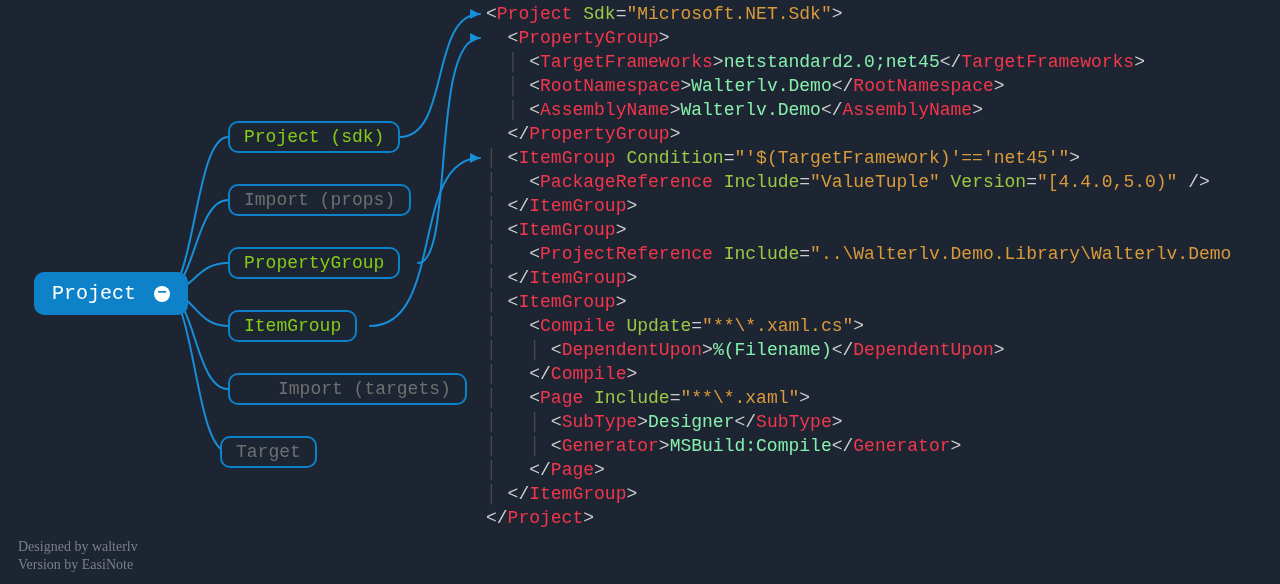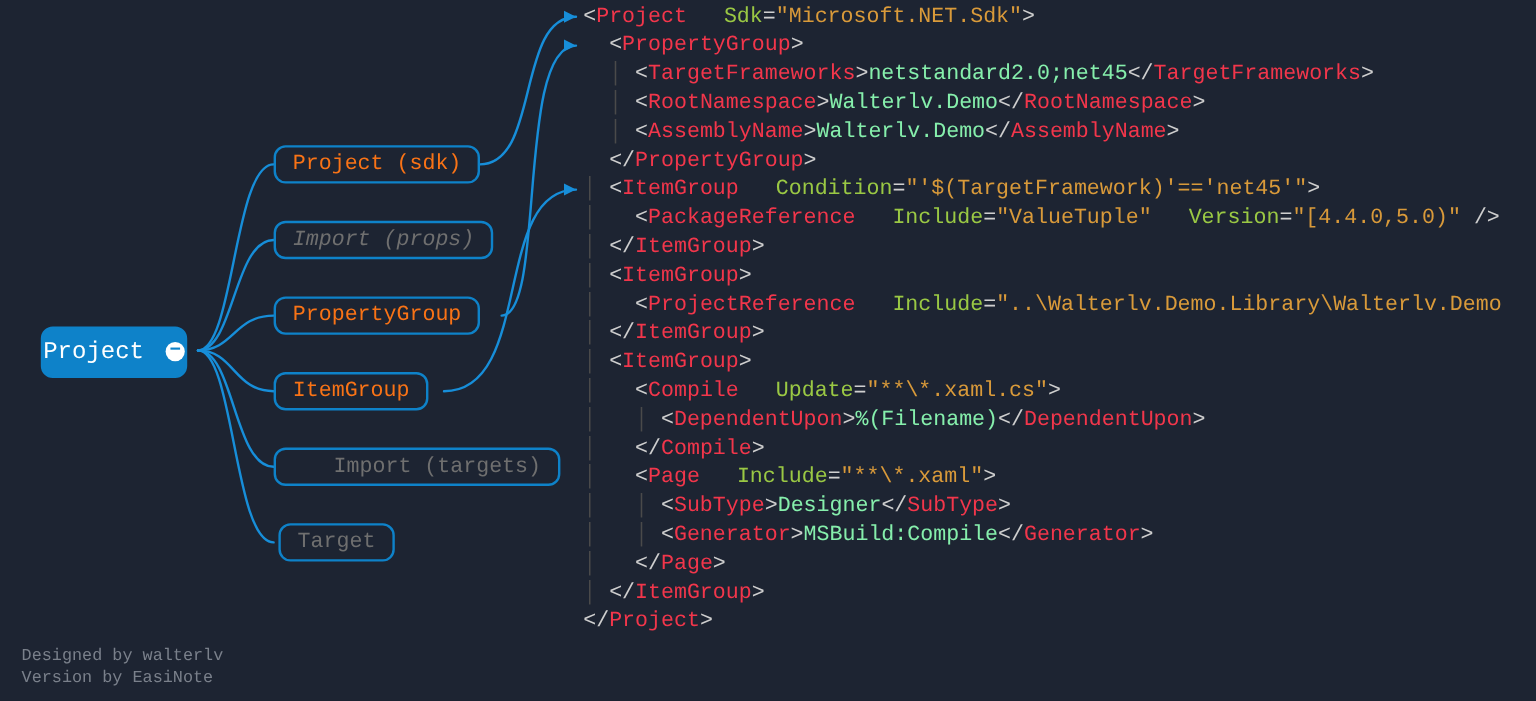--- a/index.html
+++ b/index.html
@@ -45,7 +45,7 @@
   }
   .pun{color:#cfcfcf;}
   .tag{color:#f2364b;}
-  .attr{color:#9ac844;margin-left:20px;}
+  .attr{color:#9ac844;}
   .str{color:#d99a3a;}
   .txt{color:#86efac;}
   .guide{color:#4a4a4a;}

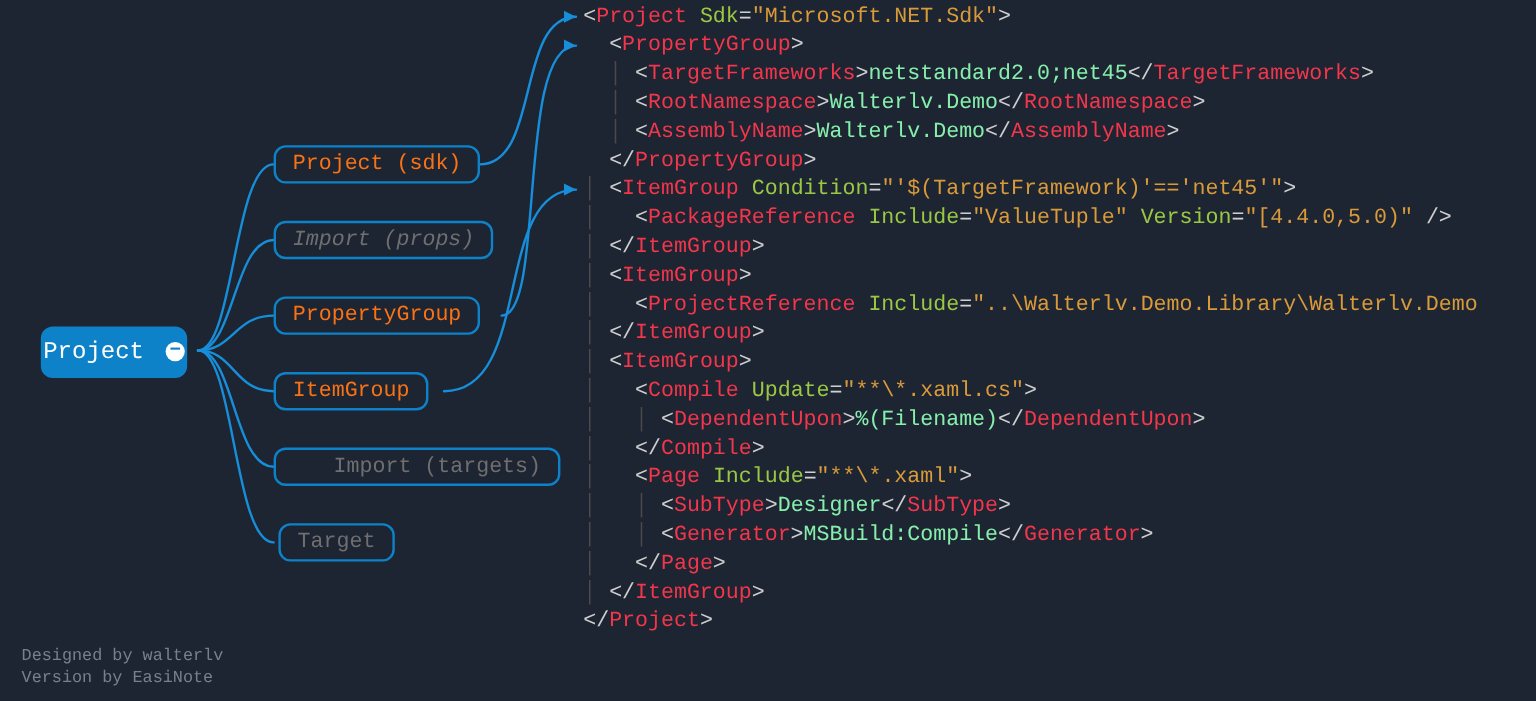--- a/index.html
+++ b/index.html
@@ -11,7 +11,7 @@
     border-radius:10px;
     padding:4px 14px;
     font-size:18px;
-    color:#f97316;
+    color:#84cc16;
     white-space:nowrap;
   }
   .node.root{

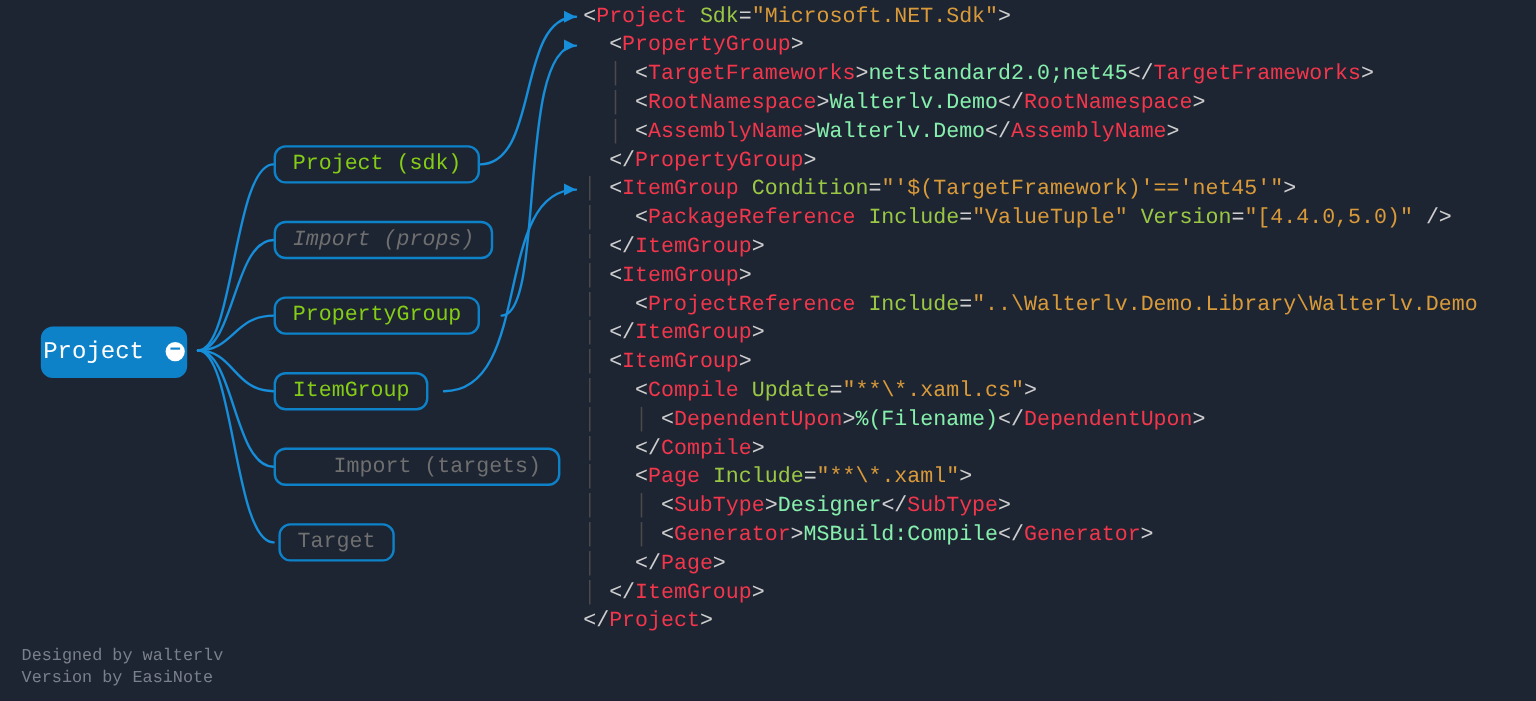--- a/index.html
+++ b/index.html
@@ -95,7 +95,7 @@
   <div class="node" style="left:228px;top:121px;">
     <span>Project (sdk)</span>
   </div>
-  <div class="node dim" style="left:228px;top:184px;font-style:italic;">
+  <div class="node dim" style="left:228px;top:184px;">
     <span>Import (props)</span>
   </div>
   <div class="node" style="left:228px;top:247px;">

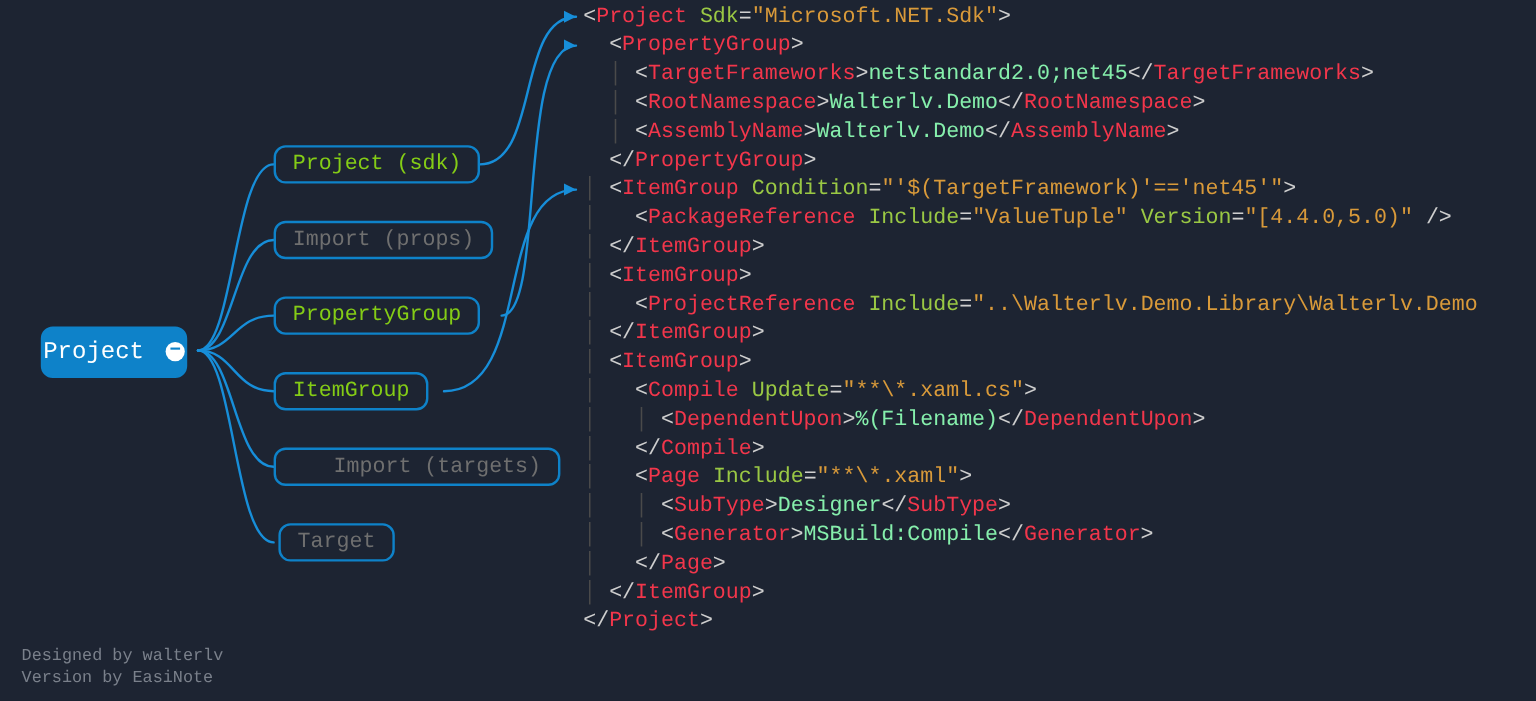--- a/index.html
+++ b/index.html
@@ -17,7 +17,7 @@
   .node.root{
     background:#0e82c9;
     color:#fff;
-    padding:8px 0;
+    padding:8px 16px;
     font-size:20px;
   }
   .node.dim{color:#6f6f6f;}

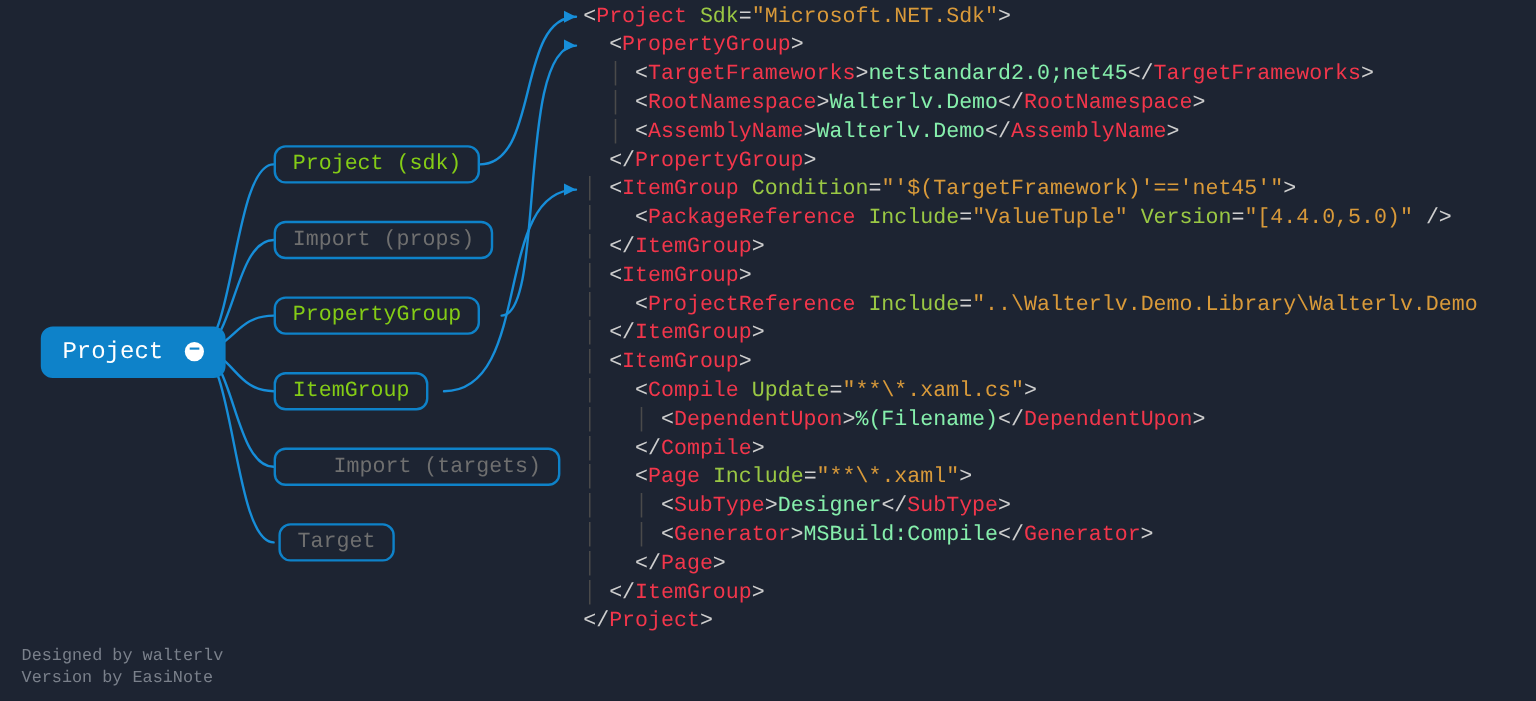--- a/index.html
+++ b/index.html
@@ -107,7 +107,7 @@
   <div class="node dim" style="left:228px;top:373px;padding-left:48px;">
     <span>Import (targets)</span>
   </div>
-  <div class="node dim" style="left:232px;top:436px;">
+  <div class="node dim" style="left:220px;top:436px;">
     <span>Target</span>
   </div>
 

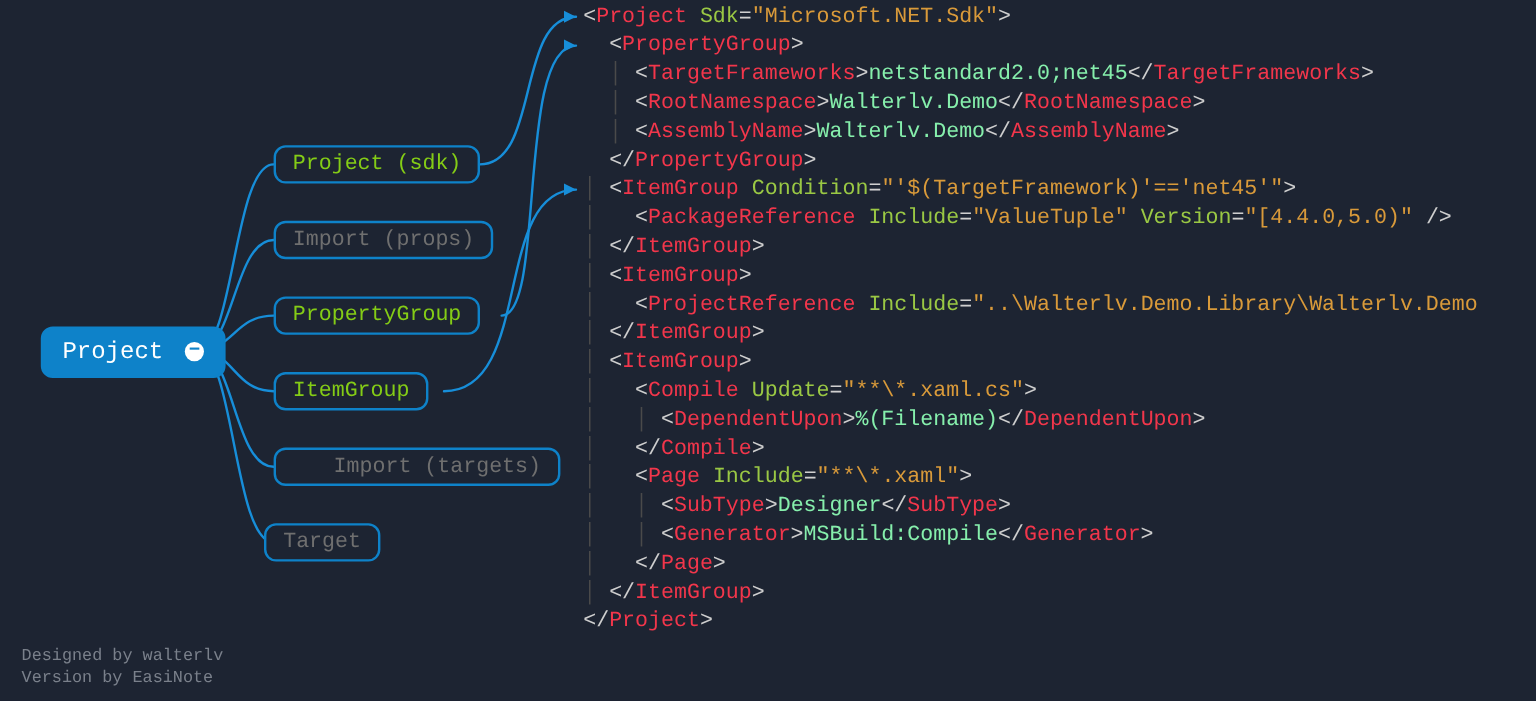--- a/index.html
+++ b/index.html
@@ -54,7 +54,7 @@
     position:absolute;
     left:18px;
     bottom:10px;
-    font-family:Liberation Mono, monospace;
+    font-family:Liberation Serif, serif;
     font-size:14px;
     color:#7a808b;
     line-height:18px;

